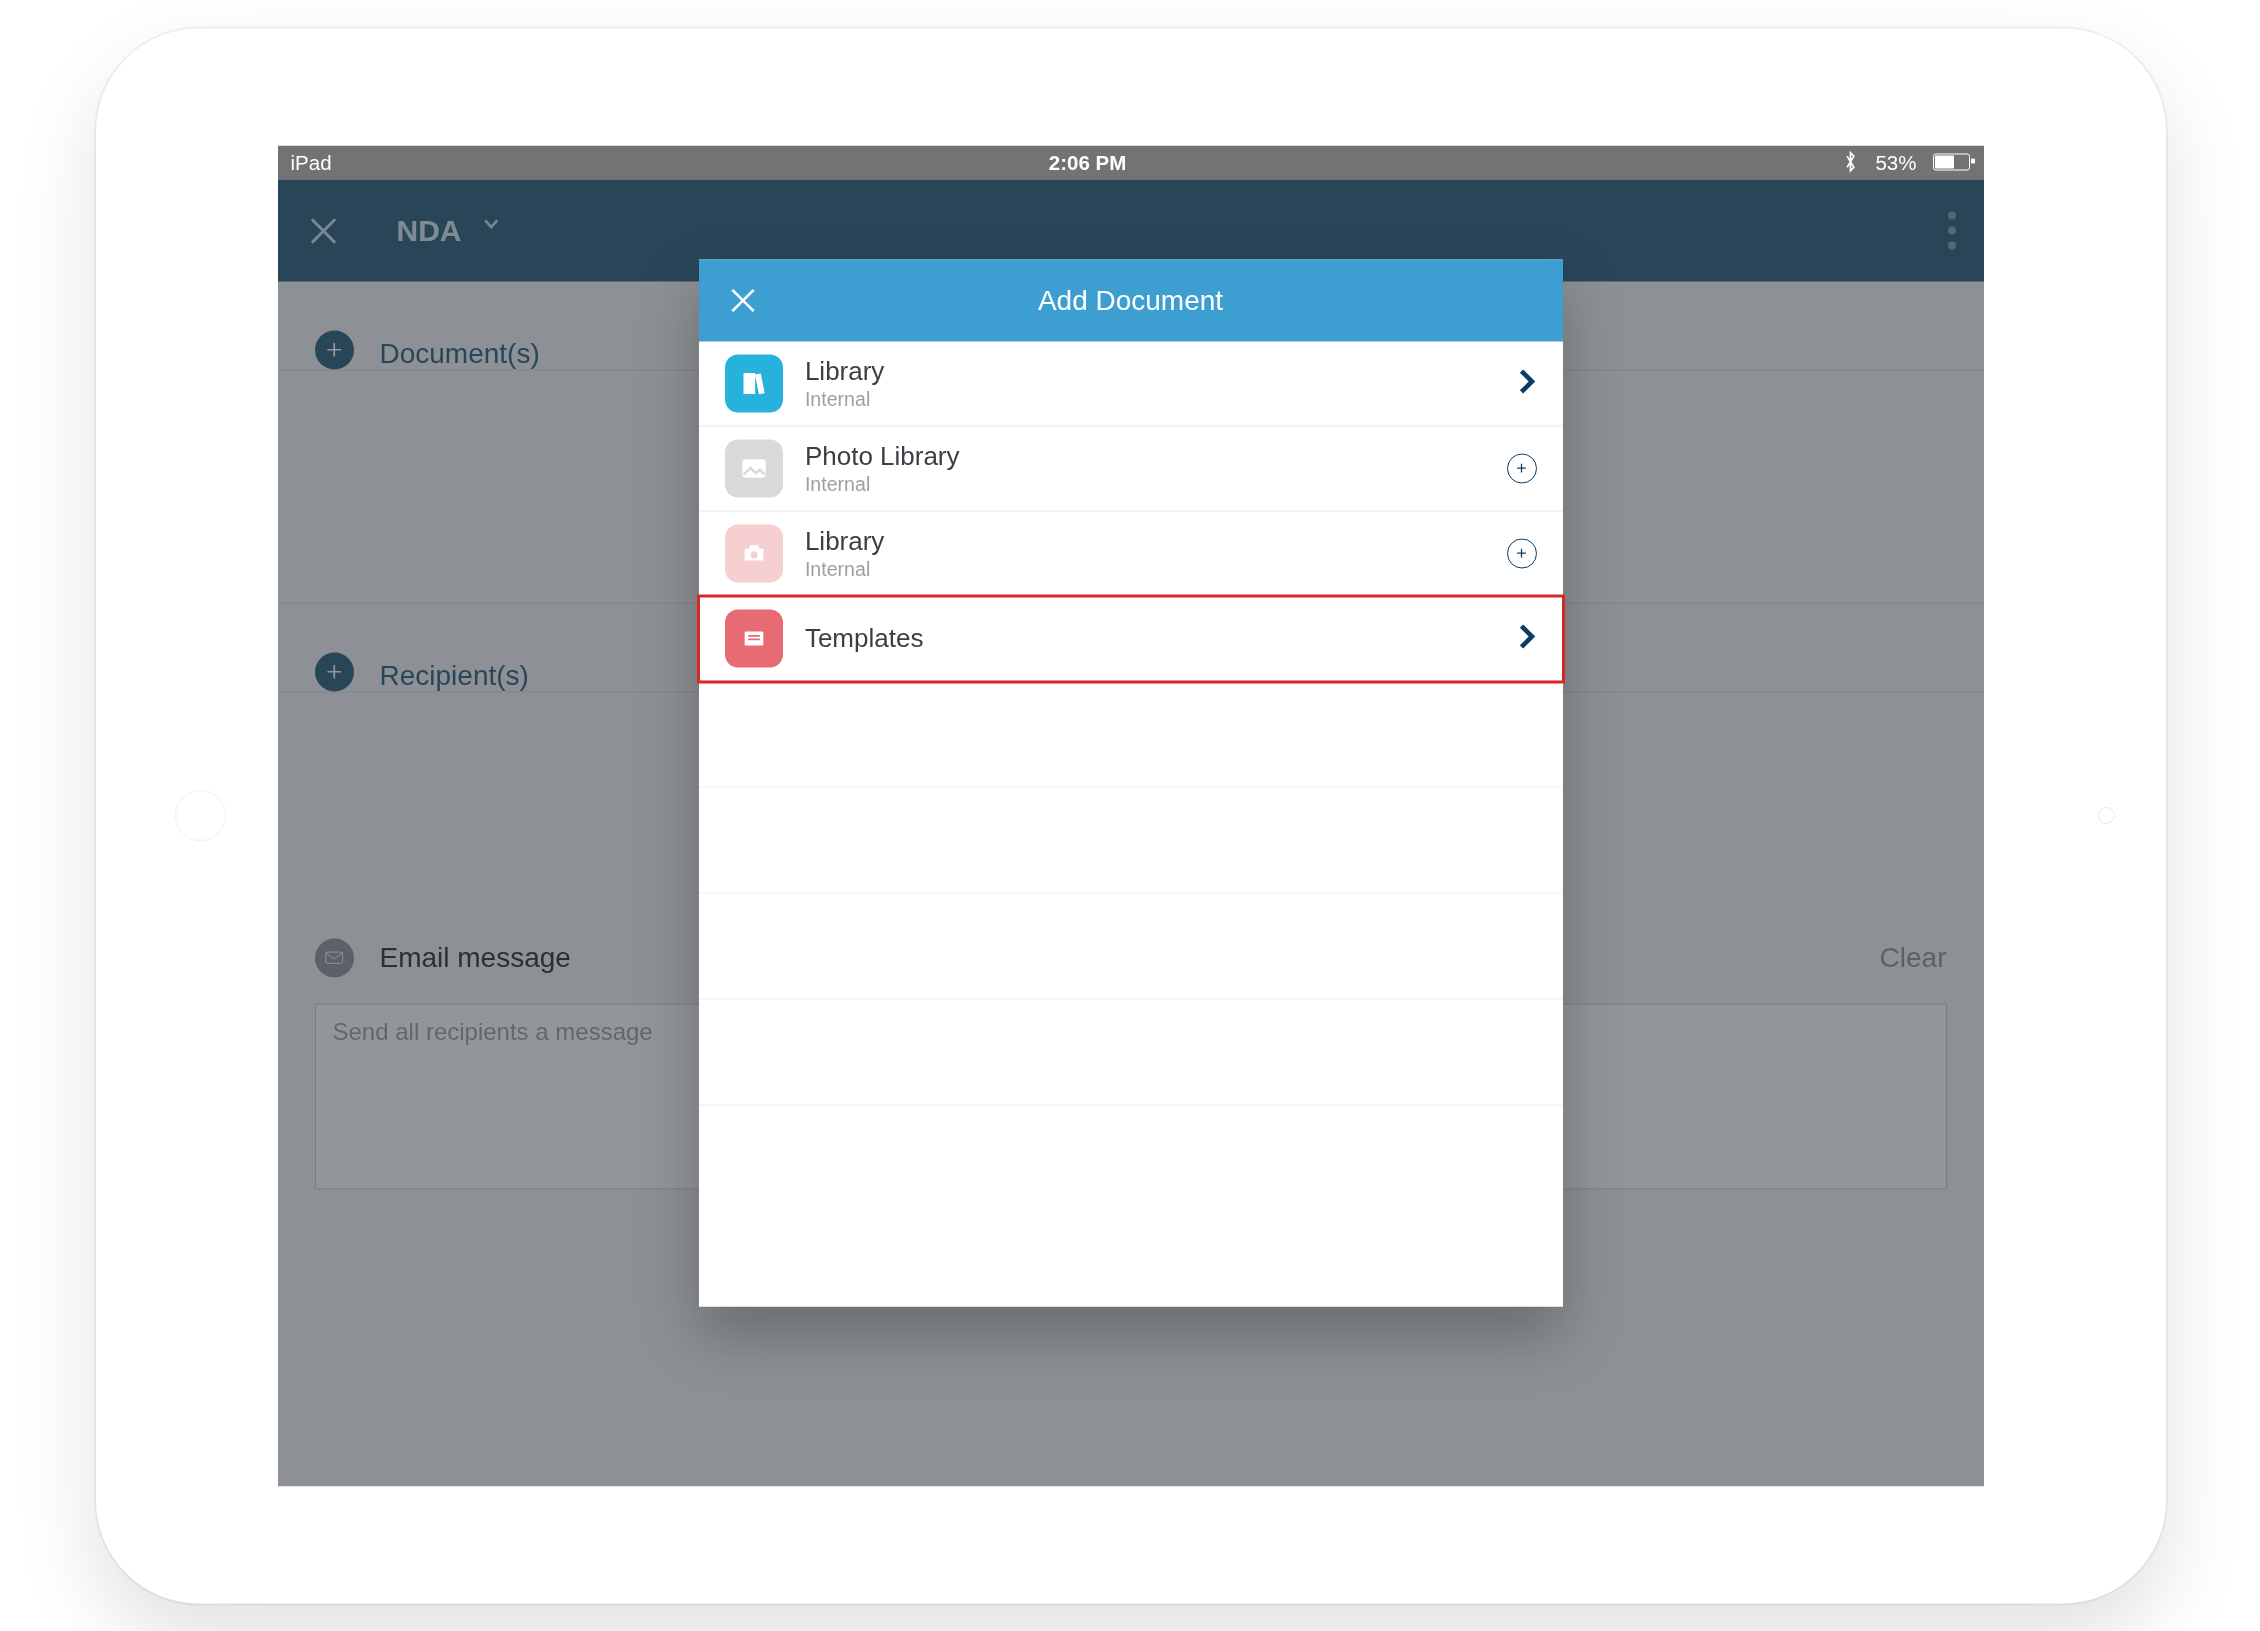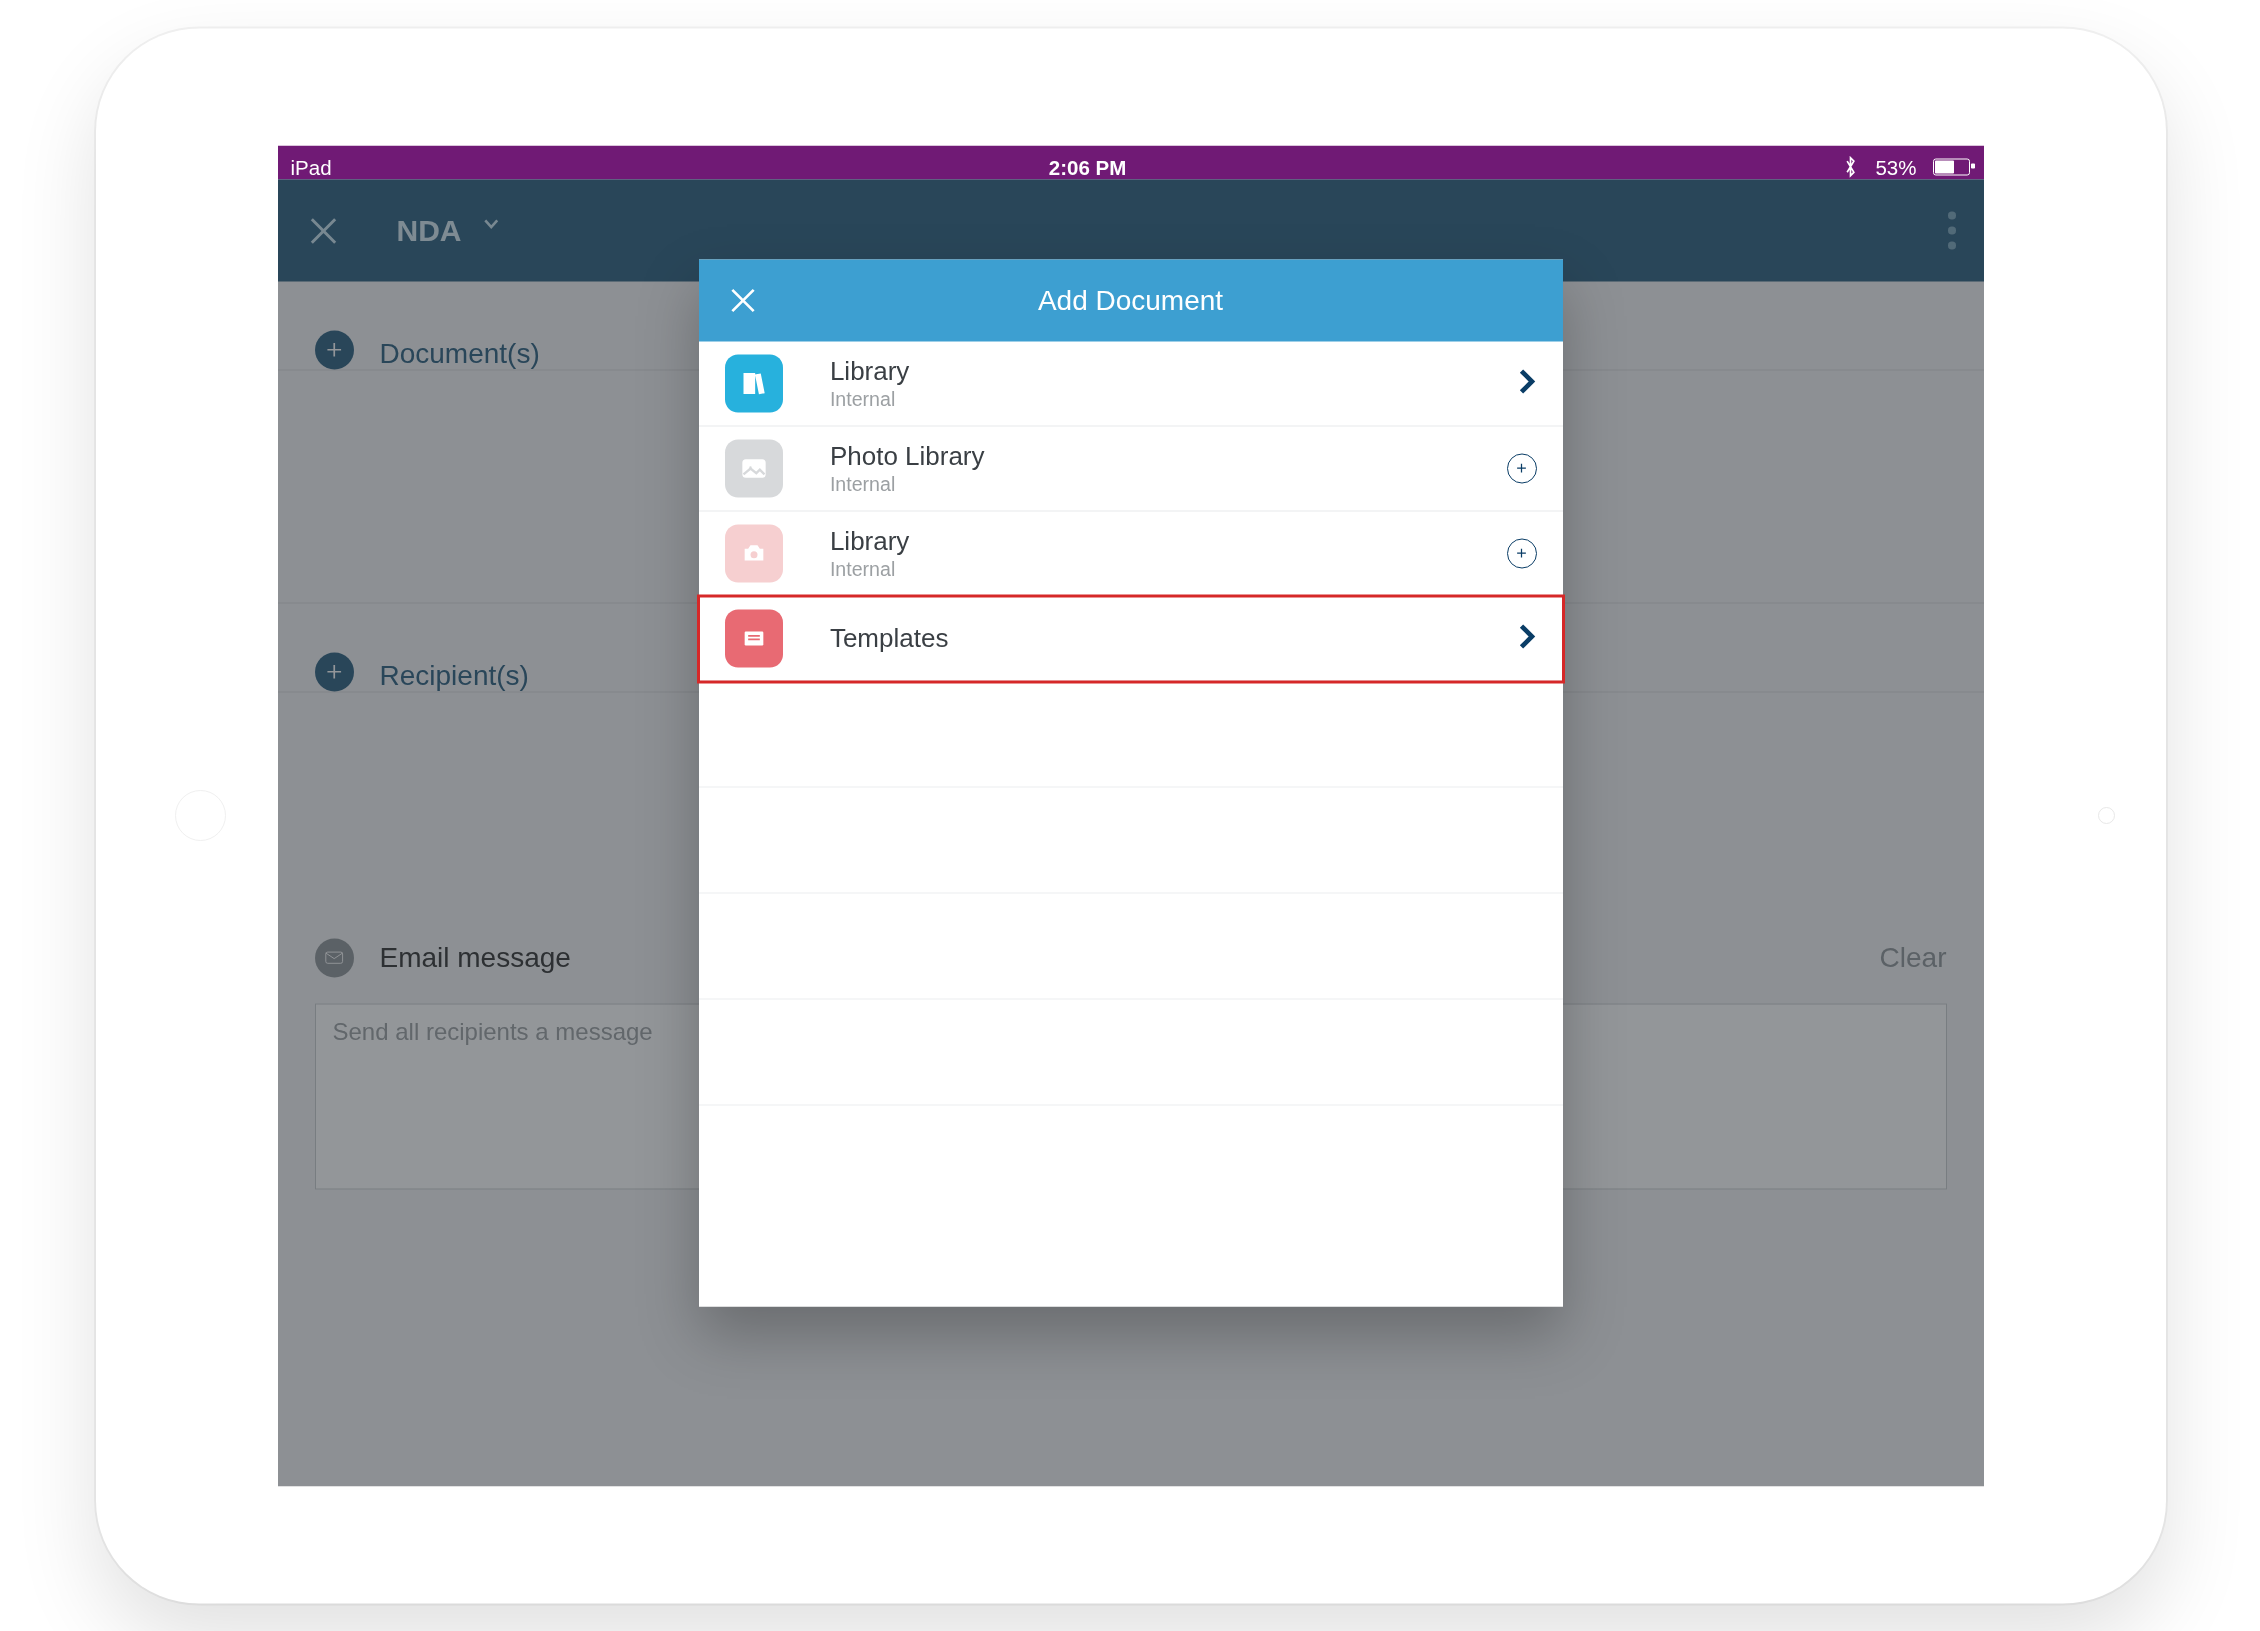--- a/index.html
+++ b/index.html
@@ -26,8 +26,8 @@
 
   
   .status-bar {
-    height:34px; background:#701a75; color:#fff; font-size:20.5px; font-weight:400;
-    display:flex; align-items:flex-end; justify-content:space-between; padding:0 13px;
+    height:34px; background:#737373; color:#fff; font-size:20.5px; font-weight:400;
+    display:flex; align-items:center; justify-content:space-between; padding:0 13px;
   }
   .status-left { }
   .status-center { font-weight:600; }

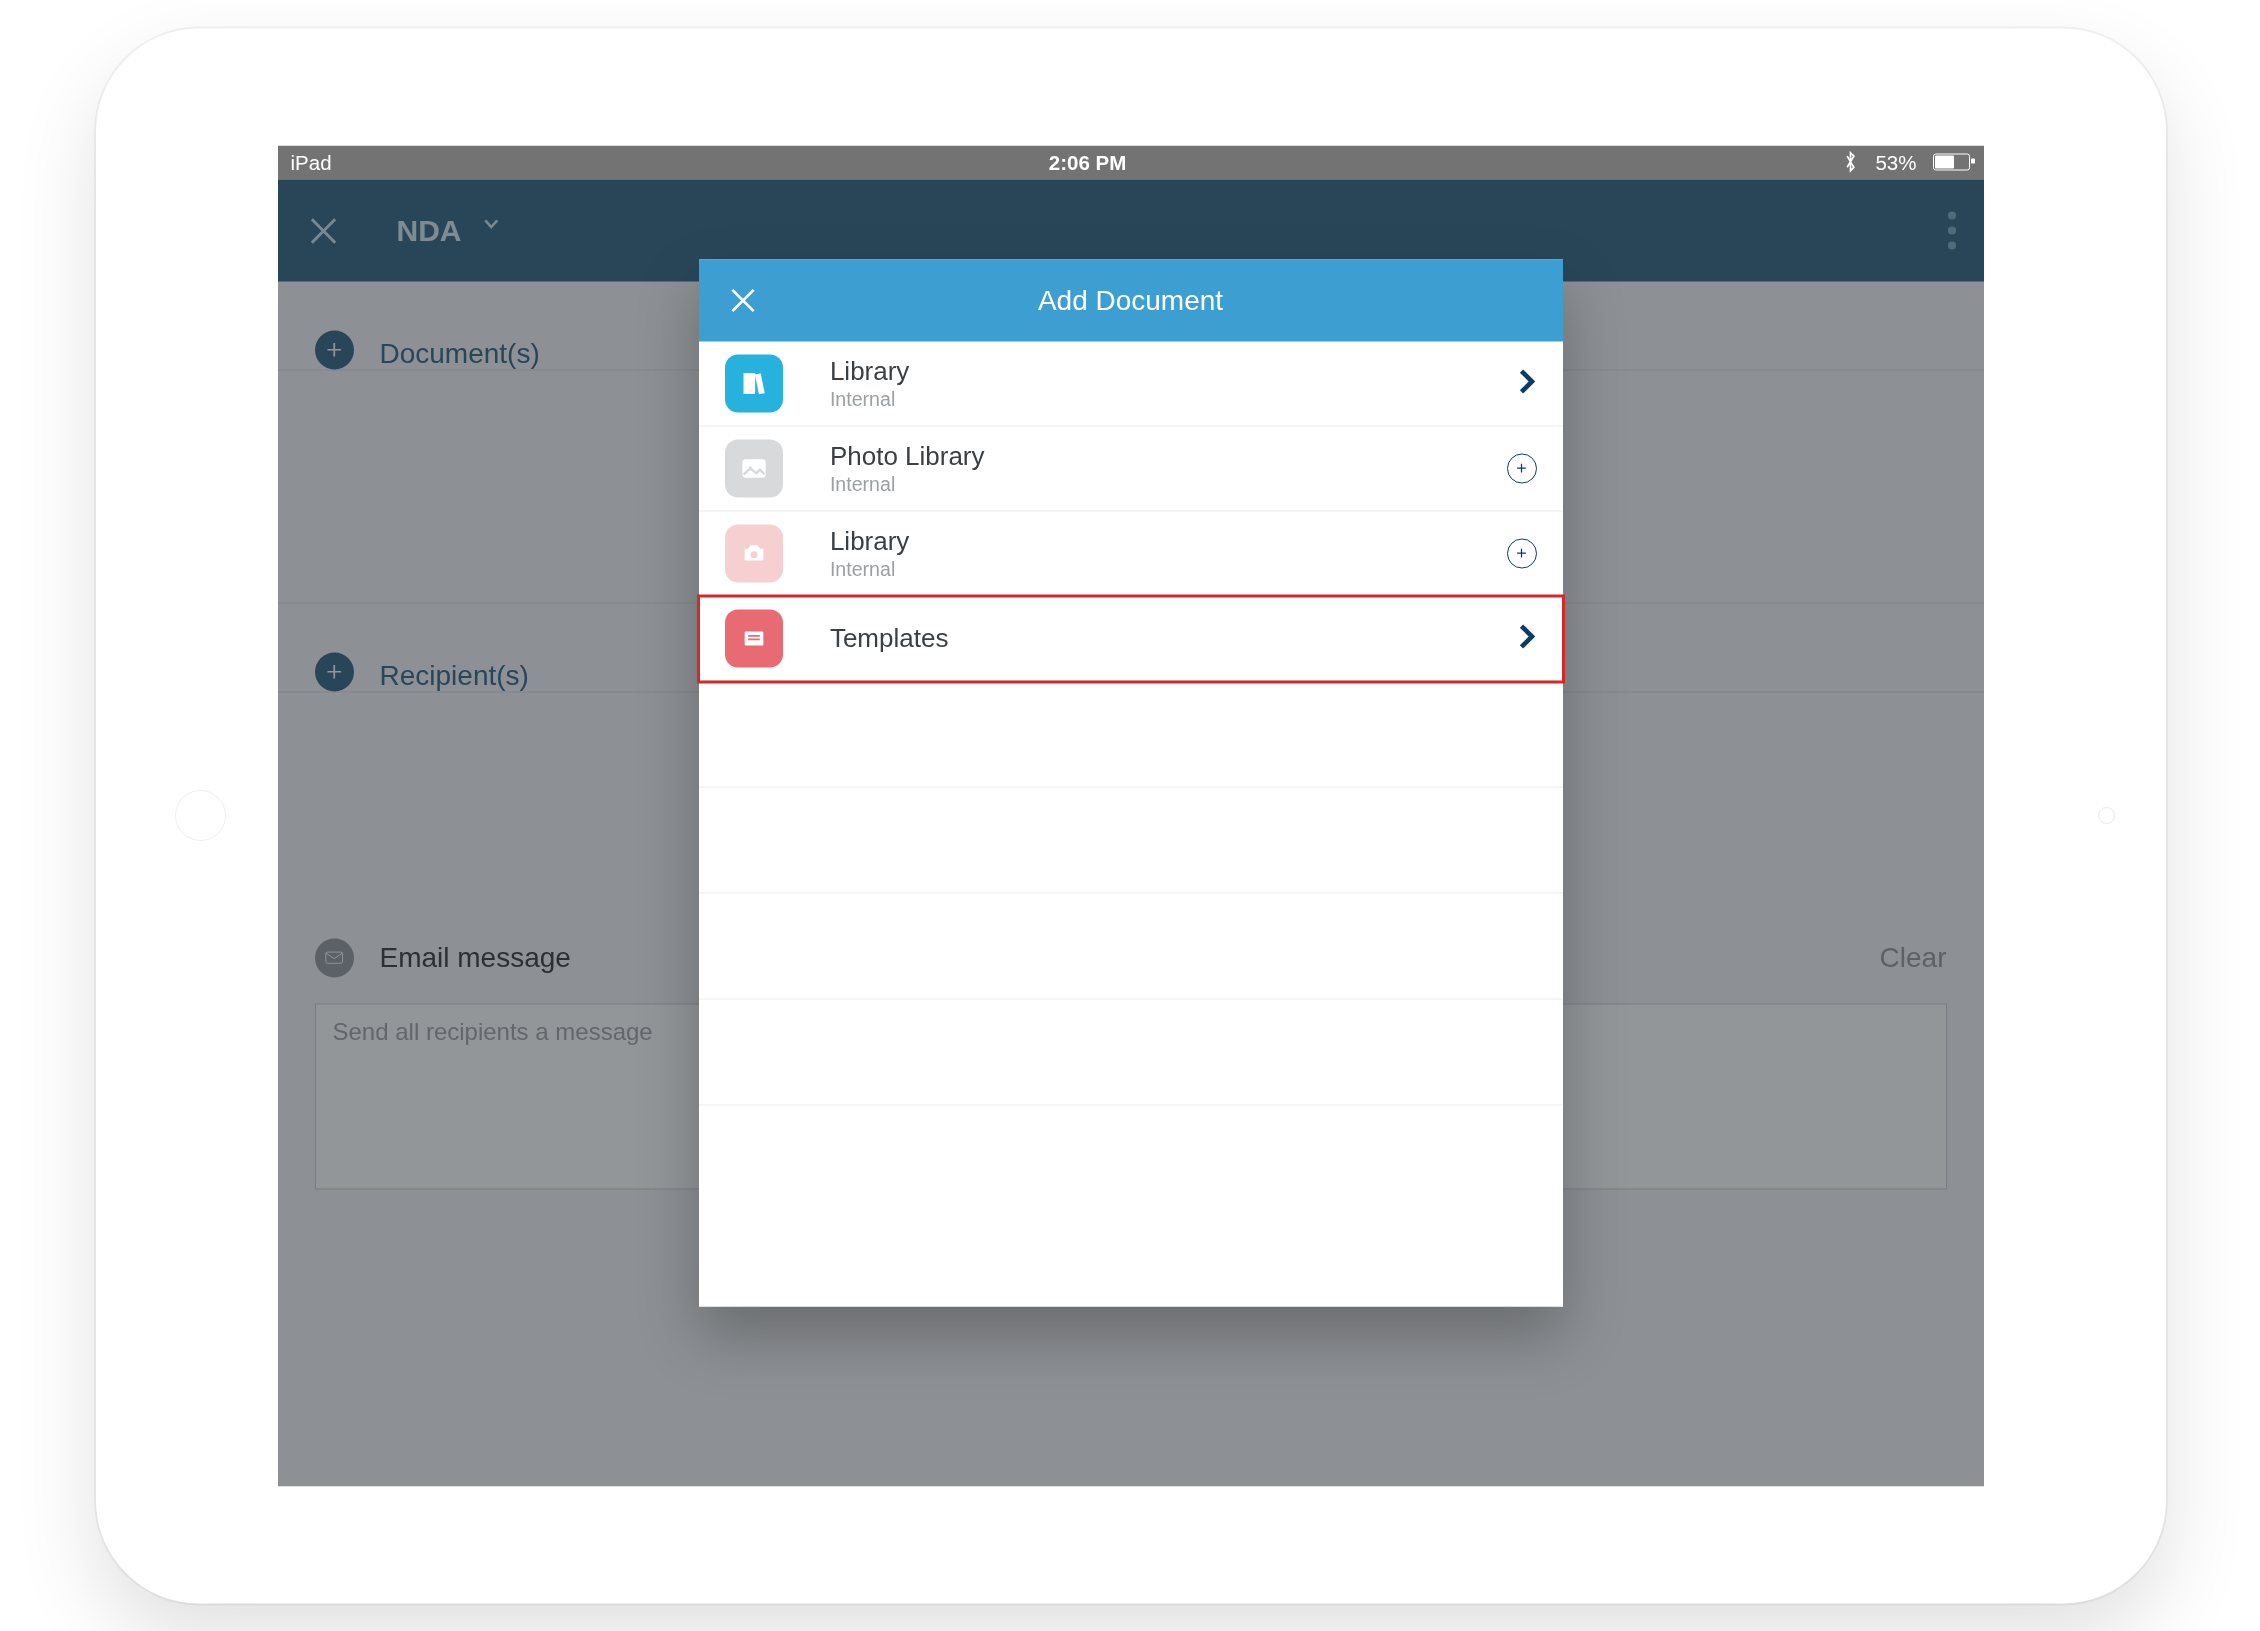--- a/index.html
+++ b/index.html
@@ -90,7 +90,6 @@
   .opt {
     display:flex; align-items:center; padding:13px 26px; border-bottom:0.9px solid #e8eaec;
     position:relative;
-    gap:25px;
   }
   .opt .iconbox {
     width:58px; height:58px; border-radius:13px; margin-right:22.4px;

